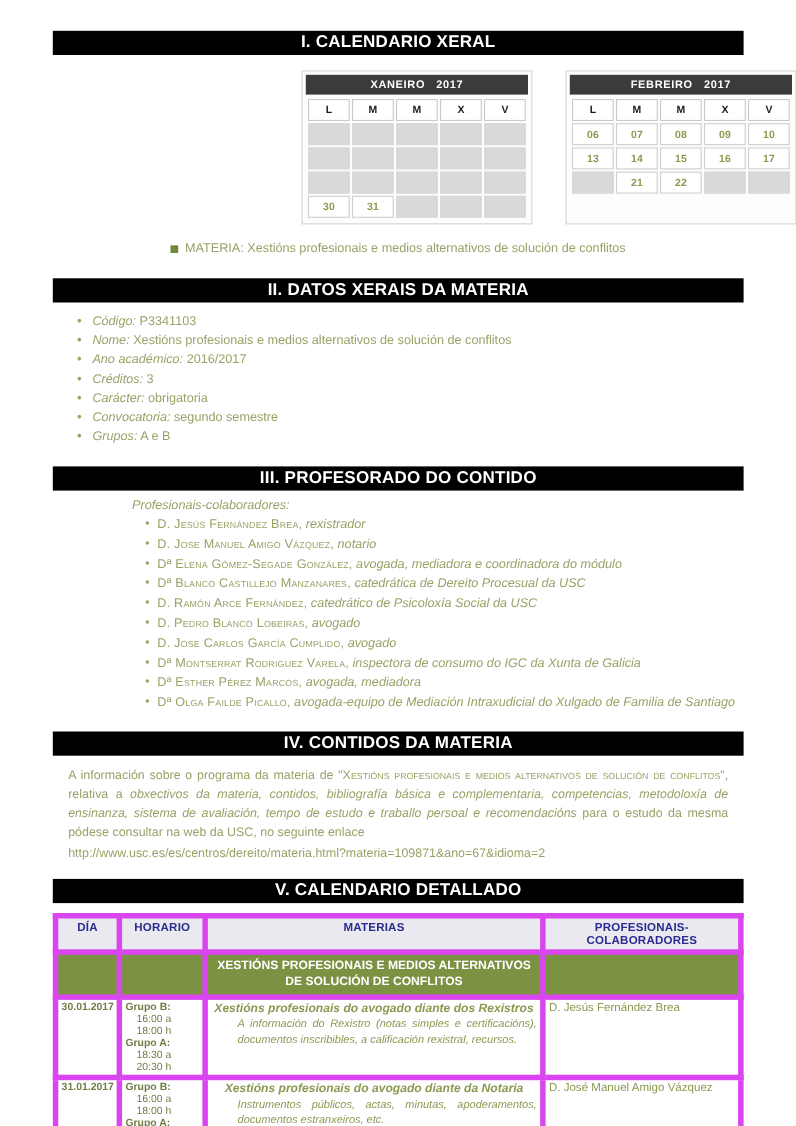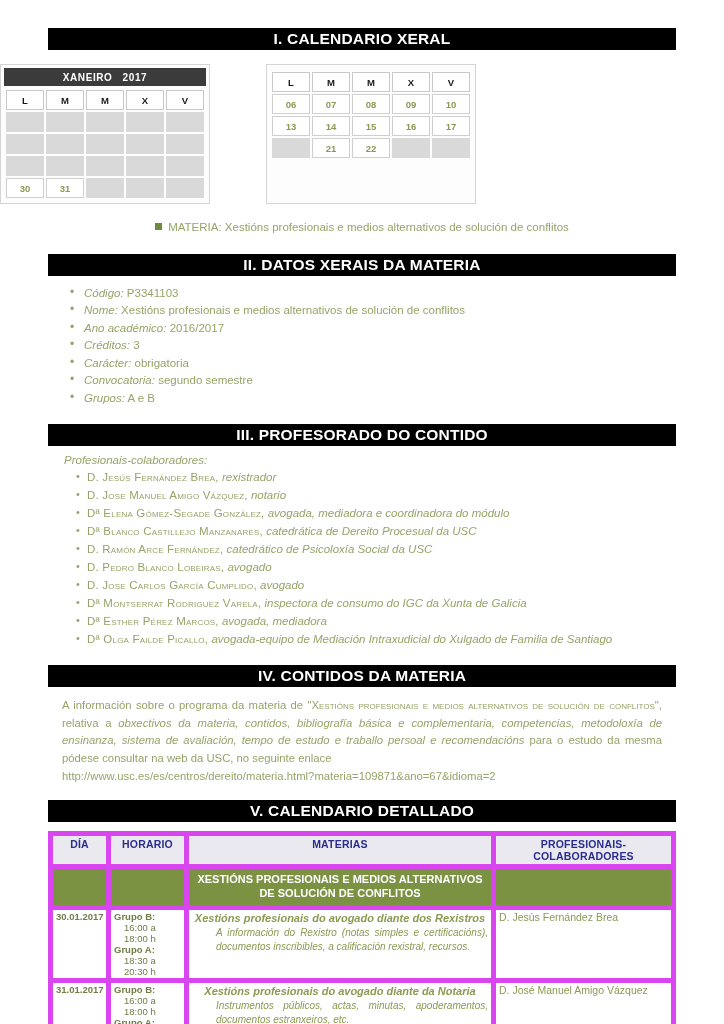--- a/index.html
+++ b/index.html
@@ -40,8 +40,8 @@
   
   .cal-row {
     display: flex;
-    justify-content: flex-start;
-    gap: 56px;
+    justify-content: flex-end;
+    gap: 30px;
     margin-top: 14px;
   }
   .cal {

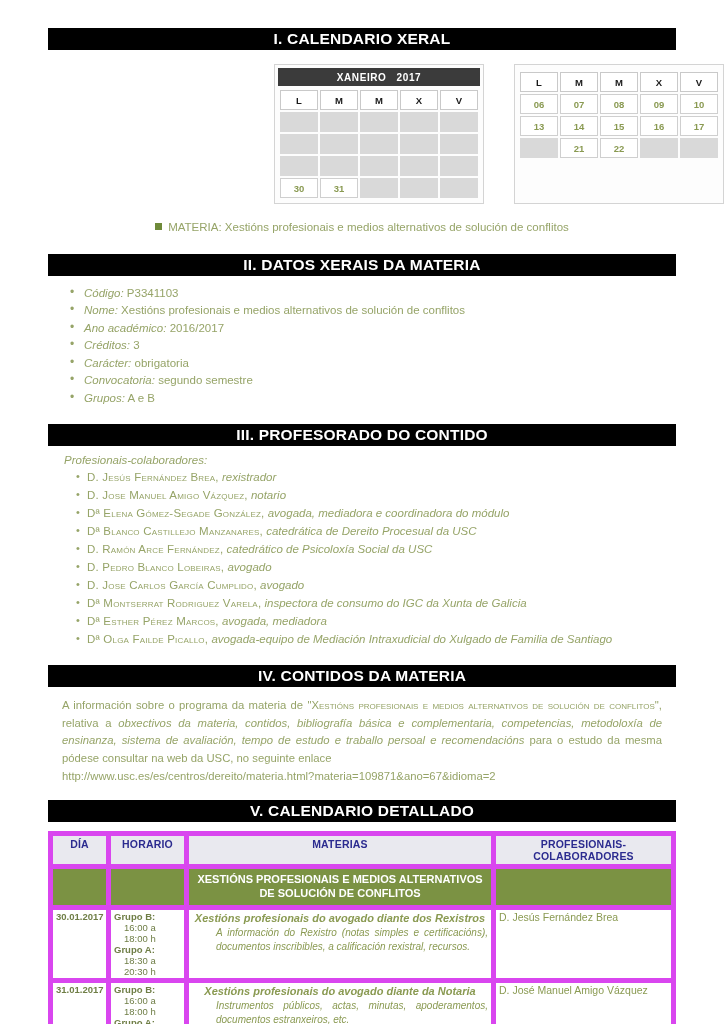--- a/index.html
+++ b/index.html
@@ -297,6 +297,7 @@
     </div>
 
     <div class="cal">
+      <div class="cal-title">FEBREIRO   2017</div>
       <table class="cal-grid">
         <tbody>
             <tr>

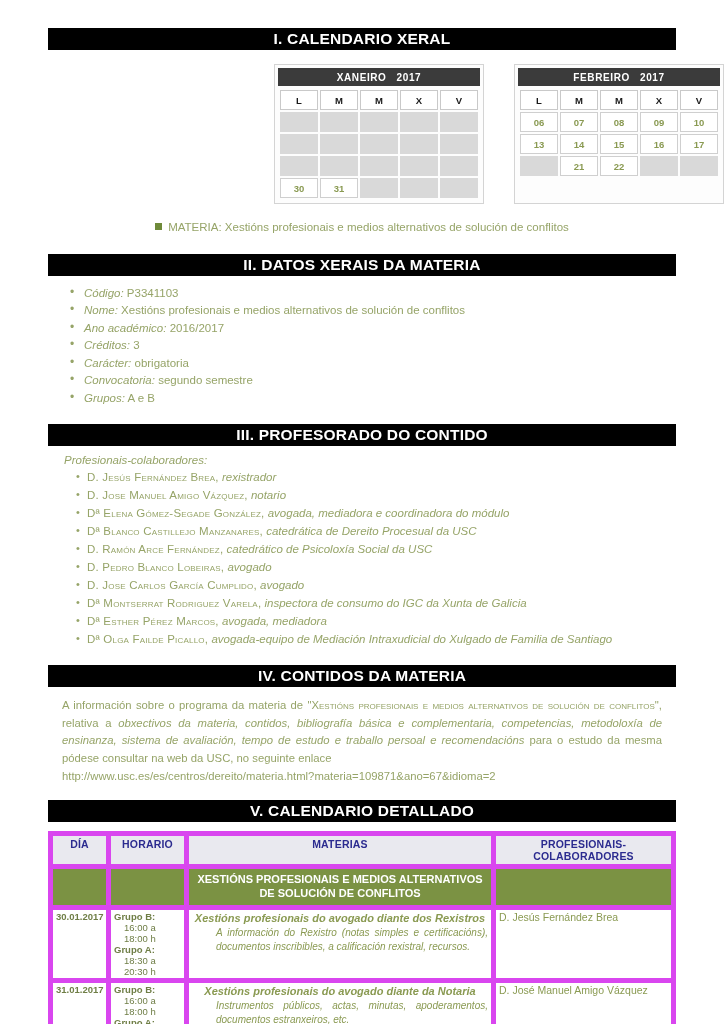--- a/index.html
+++ b/index.html
@@ -131,7 +131,7 @@
   .lbl { font-style: italic; }
 
   
-  .sec3-wrap { padding-left: 64px; padding-top: 8px; }
+  .sec3-wrap { padding-left: 120px; padding-top: 8px; }
   .collab-head {
     font-style: italic;
     font-size: 11.5px;

